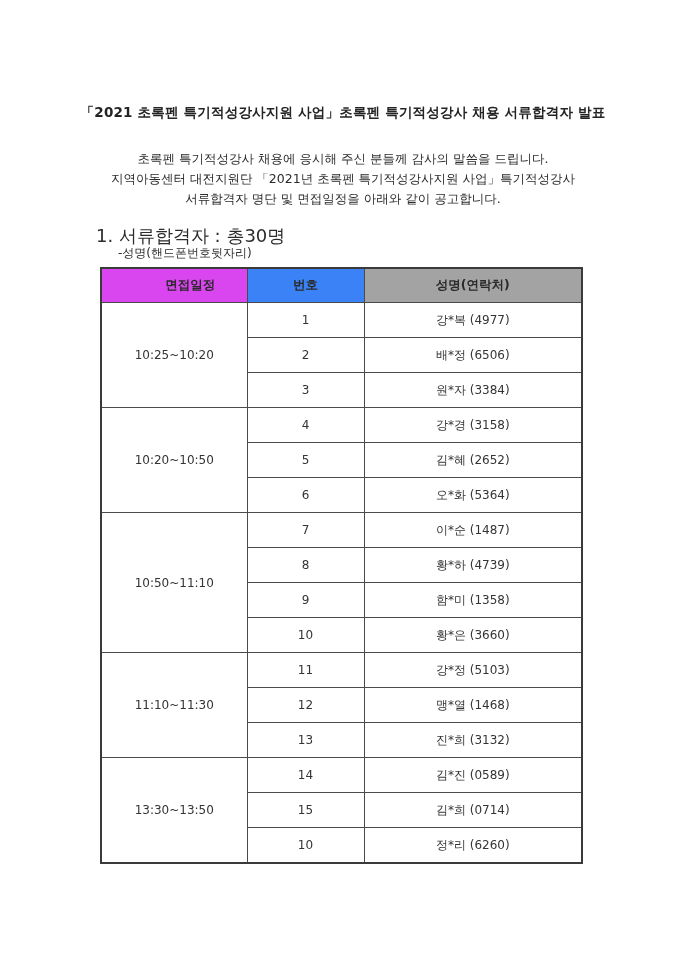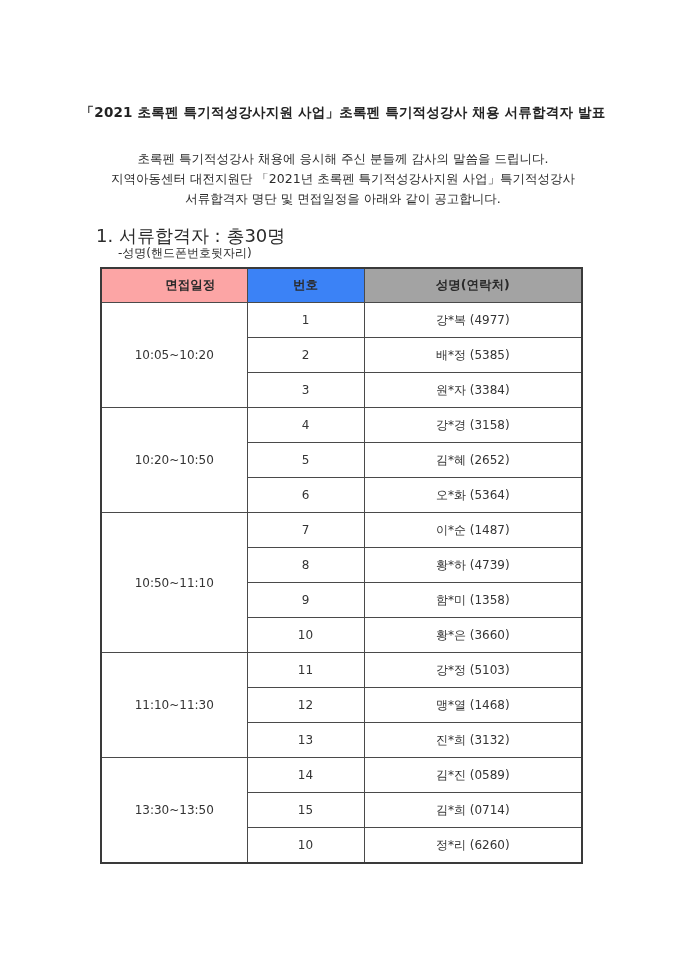--- a/index.html
+++ b/index.html
@@ -119,7 +119,7 @@
     </colgroup>
     <thead>
       <tr>
-        <th style="background: #fca5a5; padding-left: 32px;">면접일정</th>
+        <th style="background: #d946ef; padding-left: 32px;">면접일정</th>
         <th style="background: #3b82f6;">번호</th>
         <th style="background: #a3a3a3;">성명(연락처)</th>
       </tr>

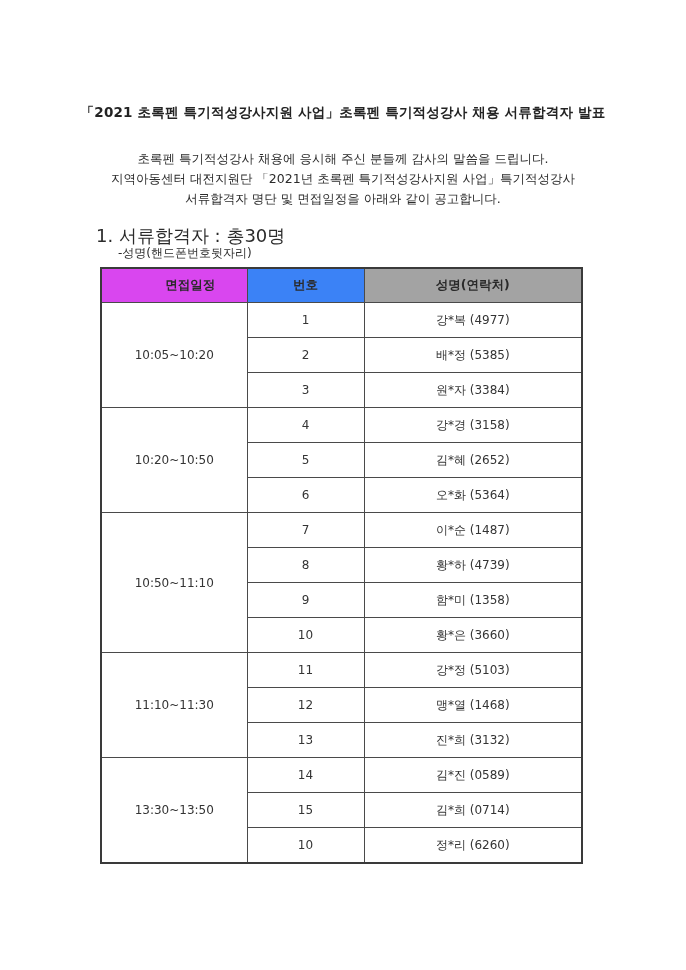--- a/index.html
+++ b/index.html
@@ -127,7 +127,7 @@
     <tbody id="table-body">
 
     <tr>
-          <td rowspan="3">10:05~10:20</td>
+          <td rowspan="3">10:25~10:20</td>
           <td>1</td>
           <td>강*복 (4977)</td>
         </tr>

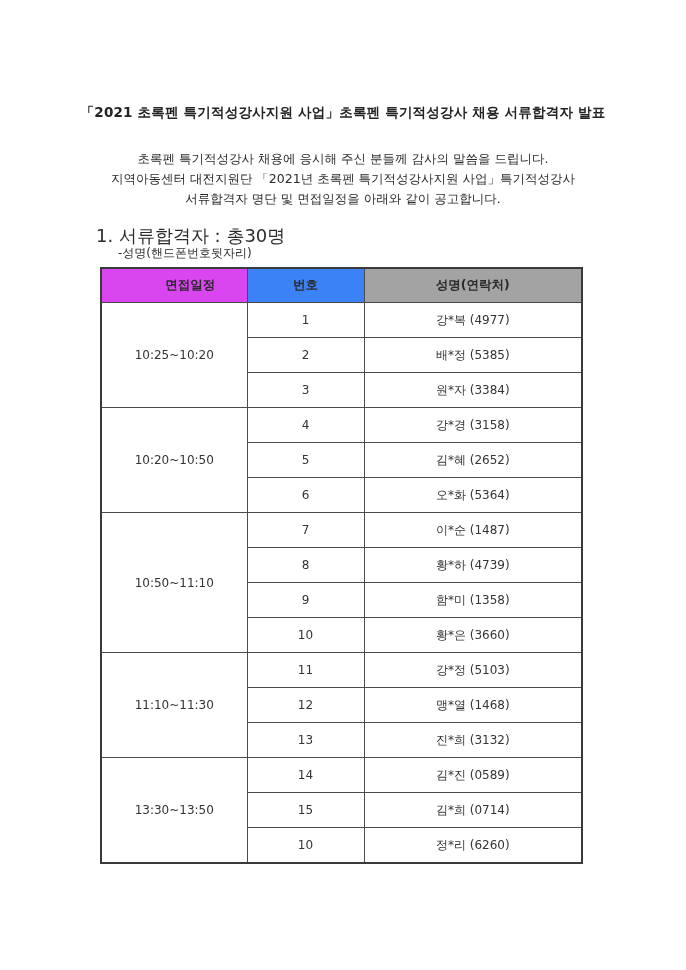--- a/index.html
+++ b/index.html
@@ -133,7 +133,7 @@
         </tr>
         <tr>
           <td>2</td>
-          <td>배*정 (5385)</td>
+          <td>배*정 (6506)</td>
         </tr>
         <tr>
           <td>3</td>

